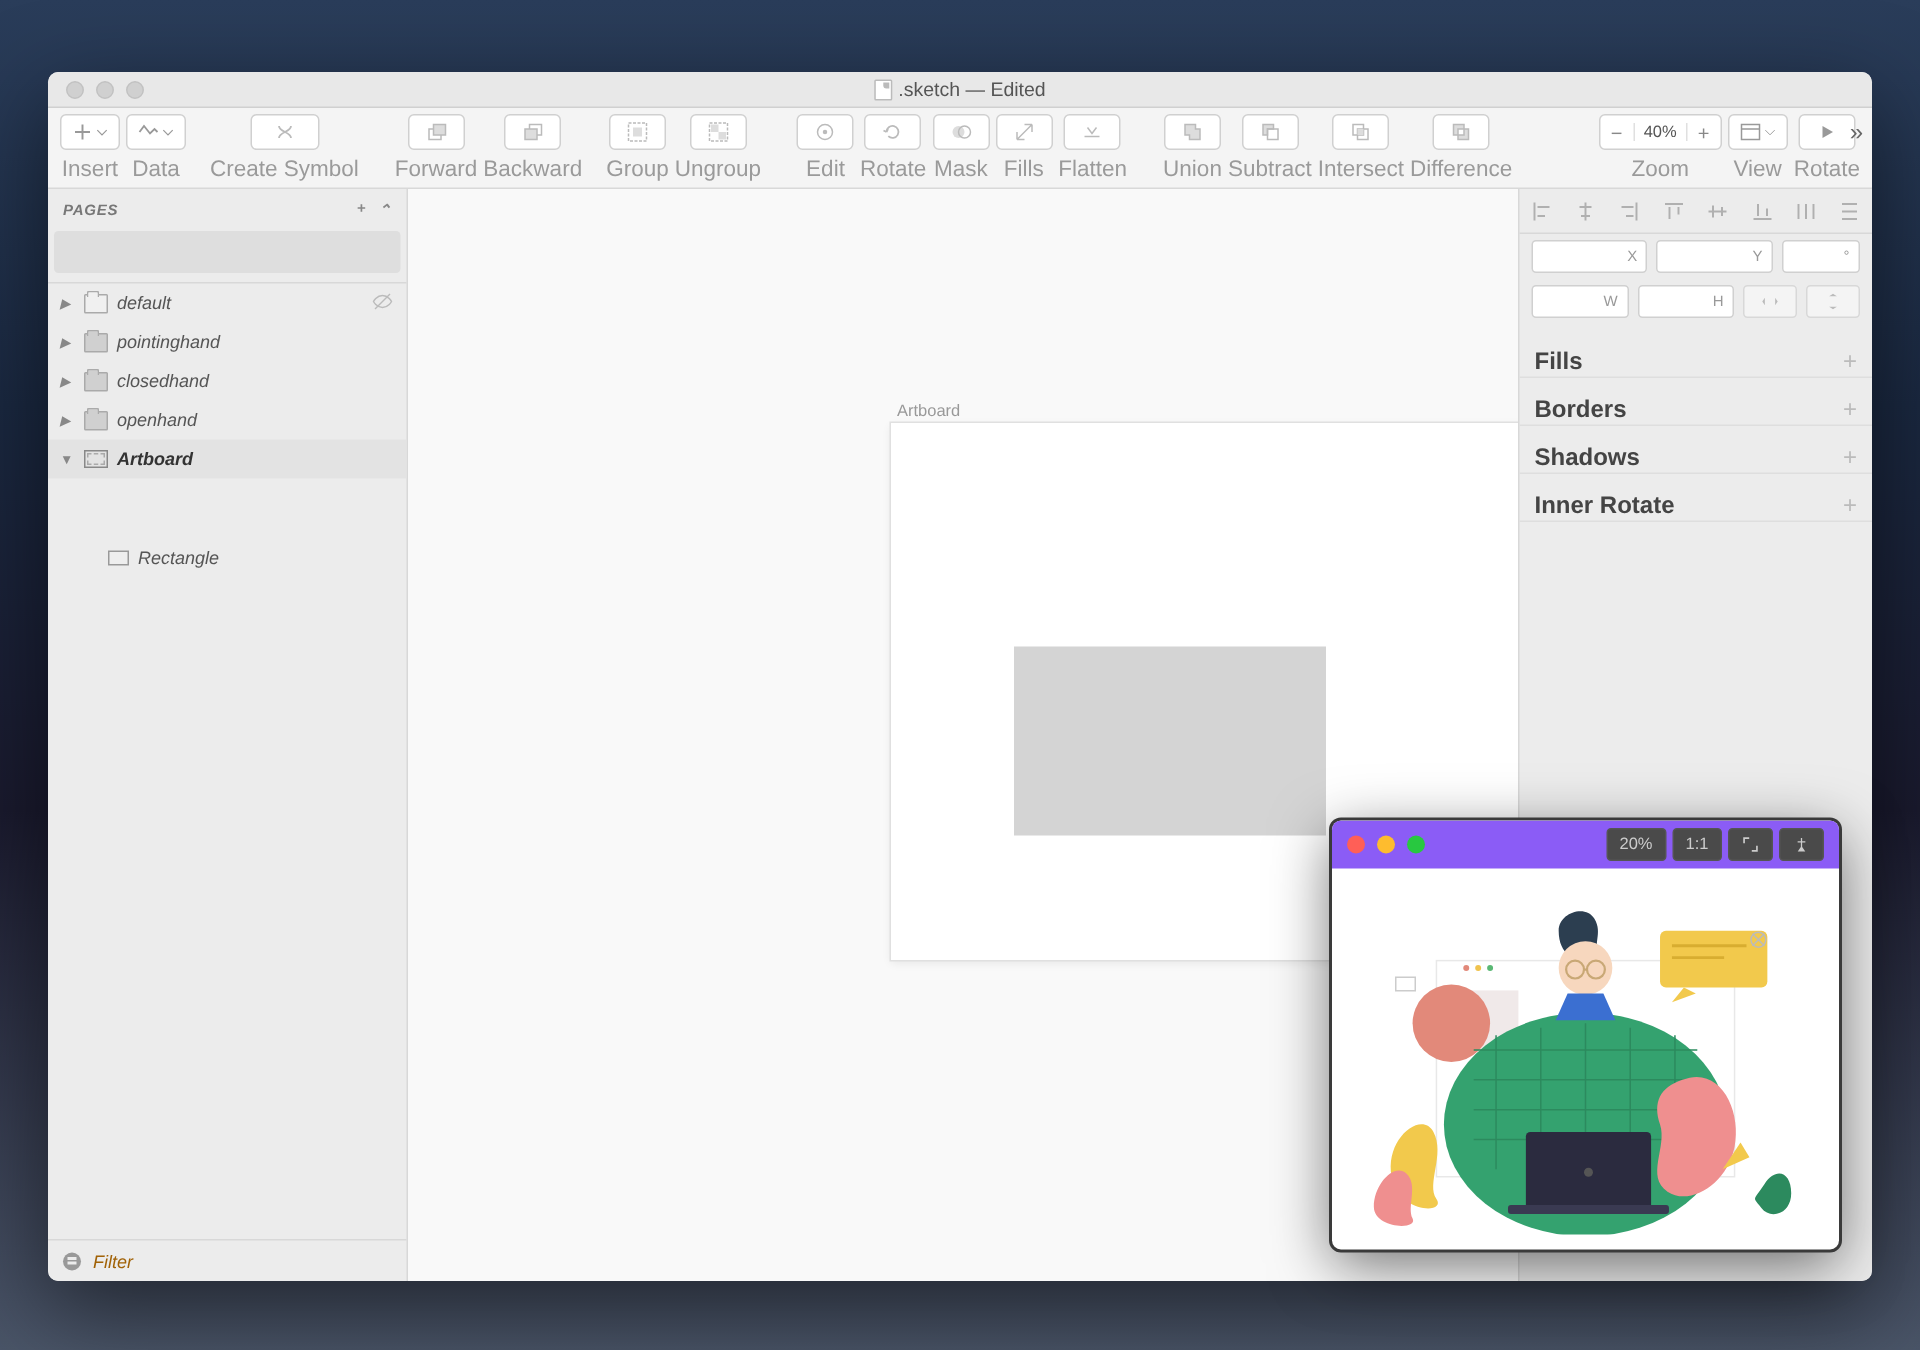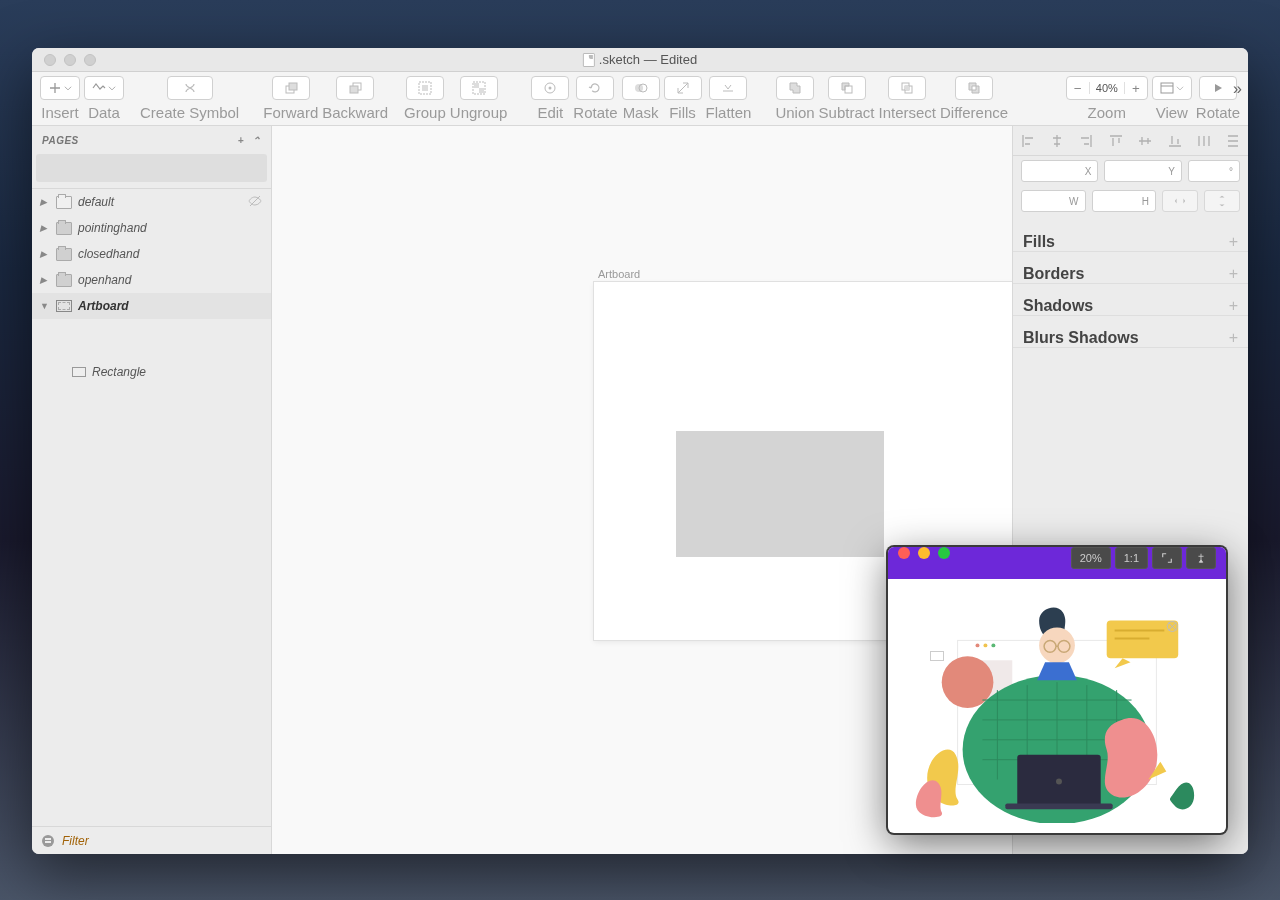--- a/index.html
+++ b/index.html
@@ -430,7 +430,7 @@
           <span class="plus">+</span>
         </div>
       <div class="style-row">
-          <span>Blurs Shadows</span>
+          <span>Inner Rotate</span>
           <span class="plus">+</span>
         </div>
     </div>

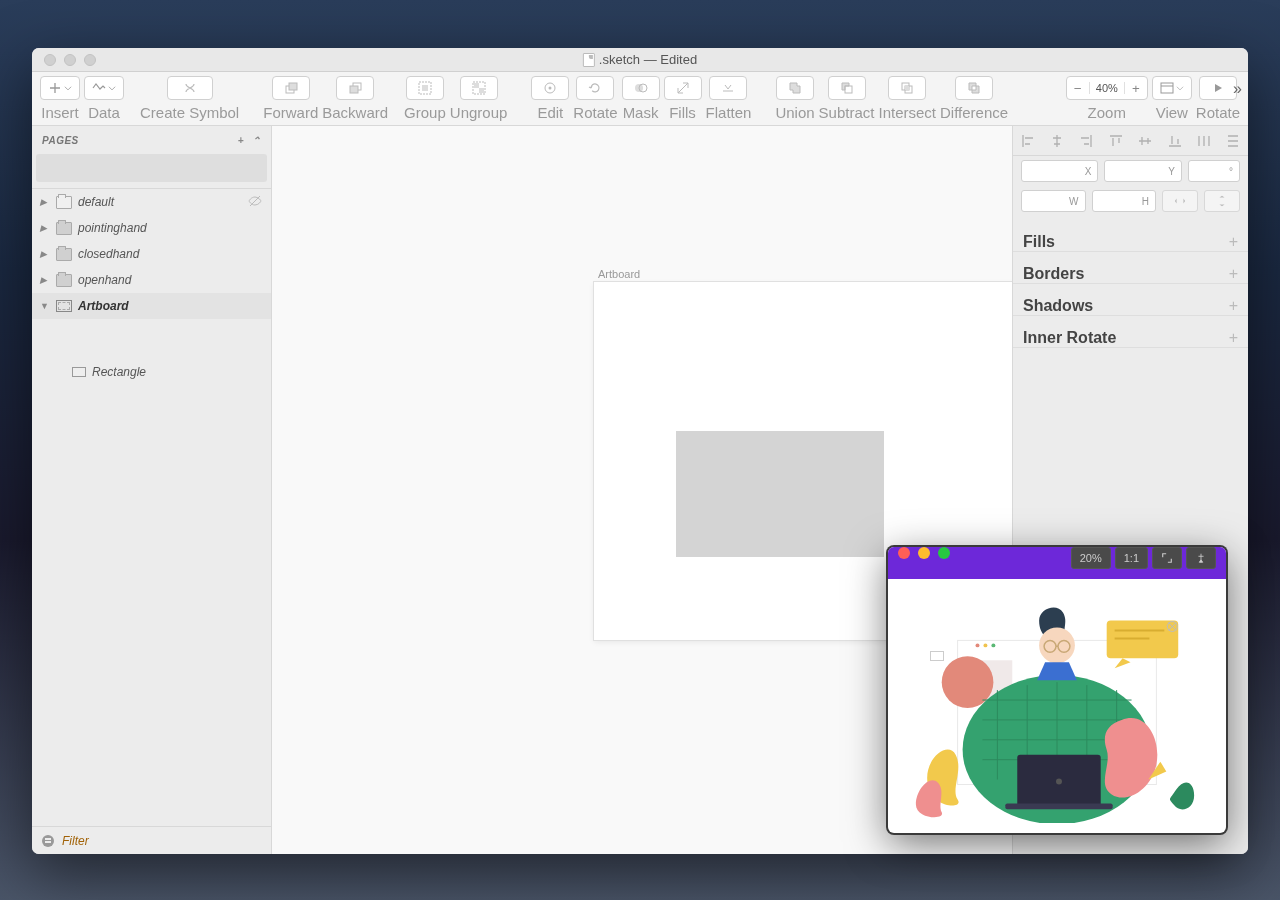--- a/index.html
+++ b/index.html
@@ -72,7 +72,7 @@
 
 
 .preview-win { position:absolute; top:547px; left:888px; width:338px; height:286px; background:#fff; border-radius:6px; box-shadow:0 0 0 2px #3a3a3a, 0 10px 40px rgba(0,0,0,.55); overflow:hidden;}
-.preview-tb { height:32px; background:#6d28d9; display:flex; align-items:flex-start; padding:0 10px; gap:8px;}
+.preview-tb { height:32px; background:#8b5cf6; display:flex; align-items:center; padding:0 10px; gap:8px;}
 .preview-tb .dot { width:12px; height:12px; border-radius:50%; }
 .dot.r{background:#ff5f57;} .dot.y{background:#febc2e;} .dot.g{background:#28c840;}
 .preview-tb .pbtns { margin-left:auto; display:flex; gap:4px;}

